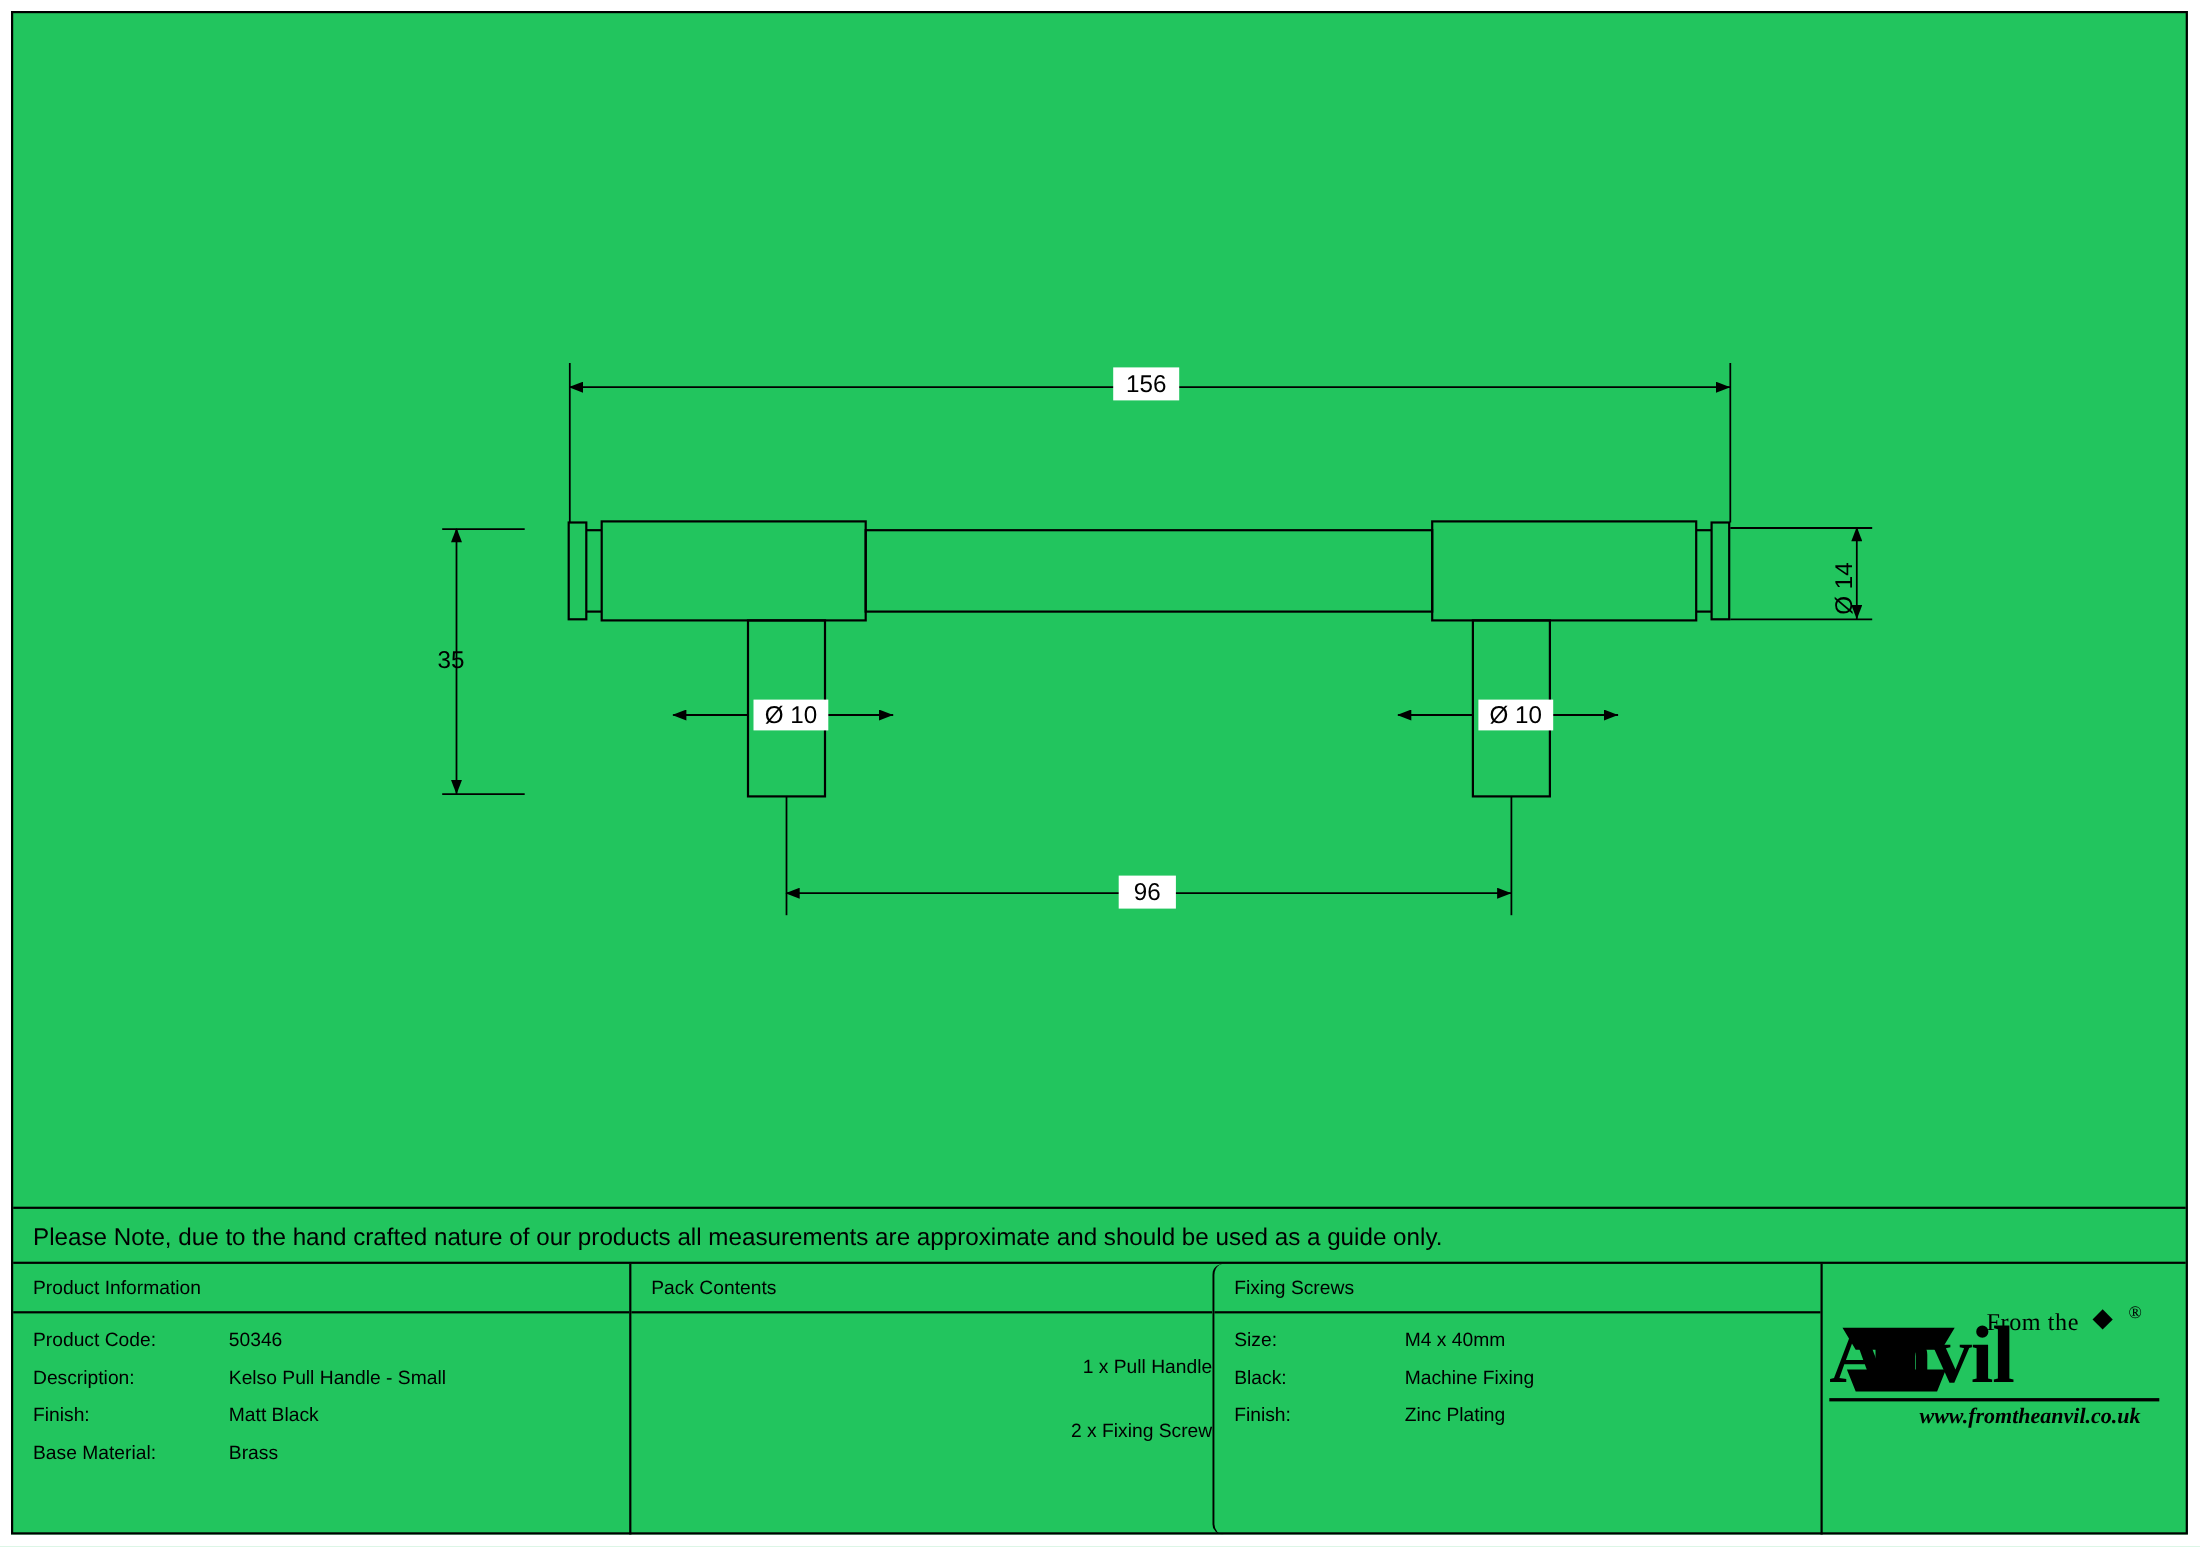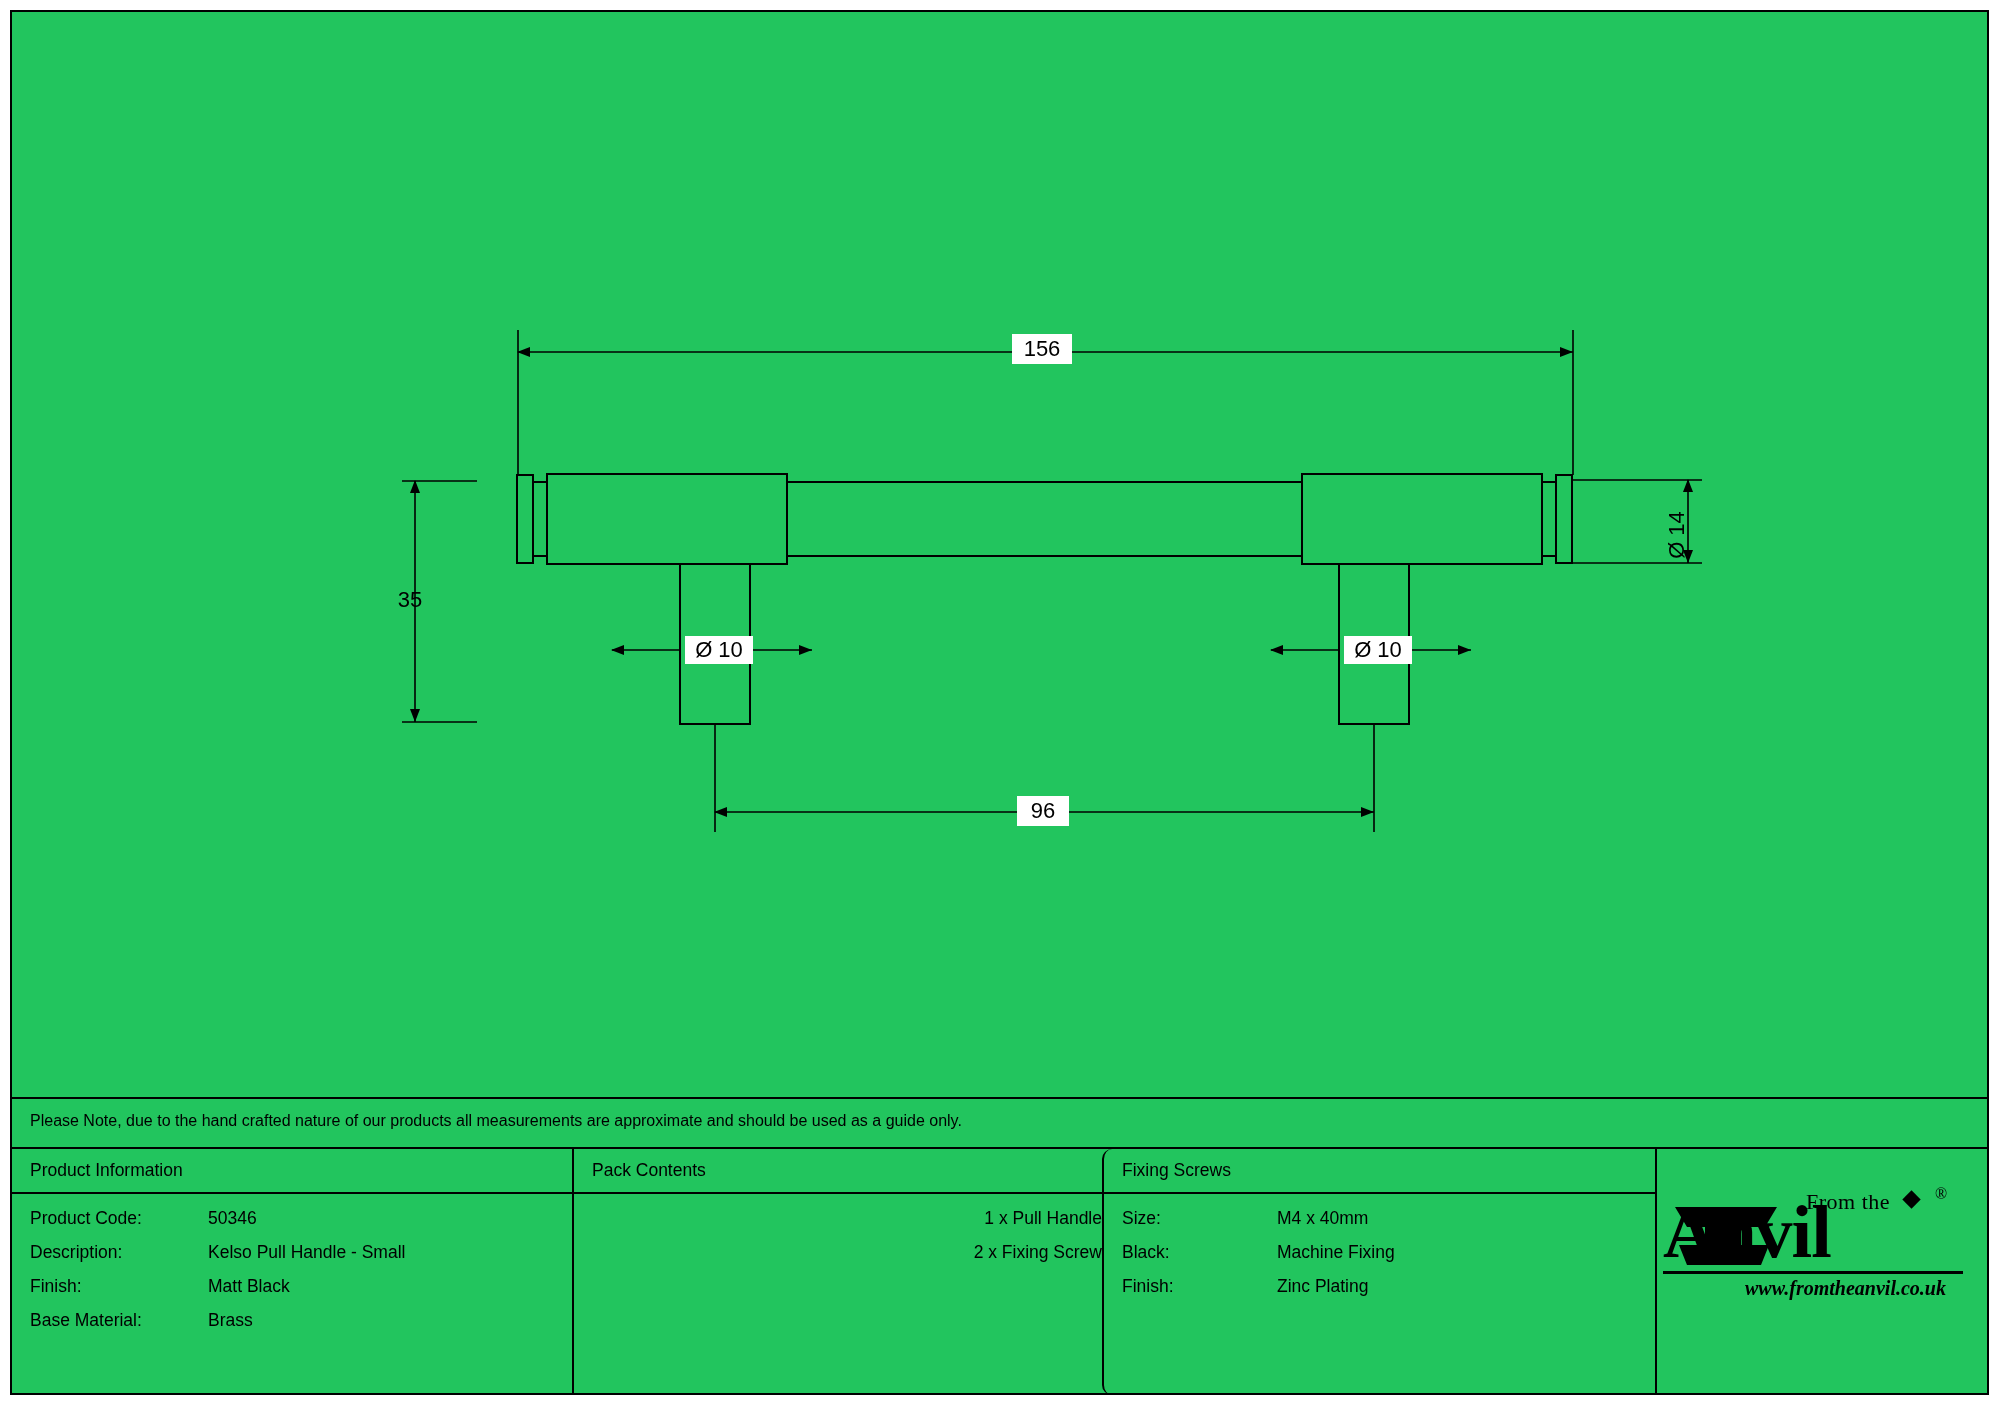--- a/index.html
+++ b/index.html
@@ -51,7 +51,7 @@
     position: absolute;
     left: 18px;
     top: 13px;
-    font-size: 16px;
+    font-size: 22px;
     white-space: nowrap;
   }
 

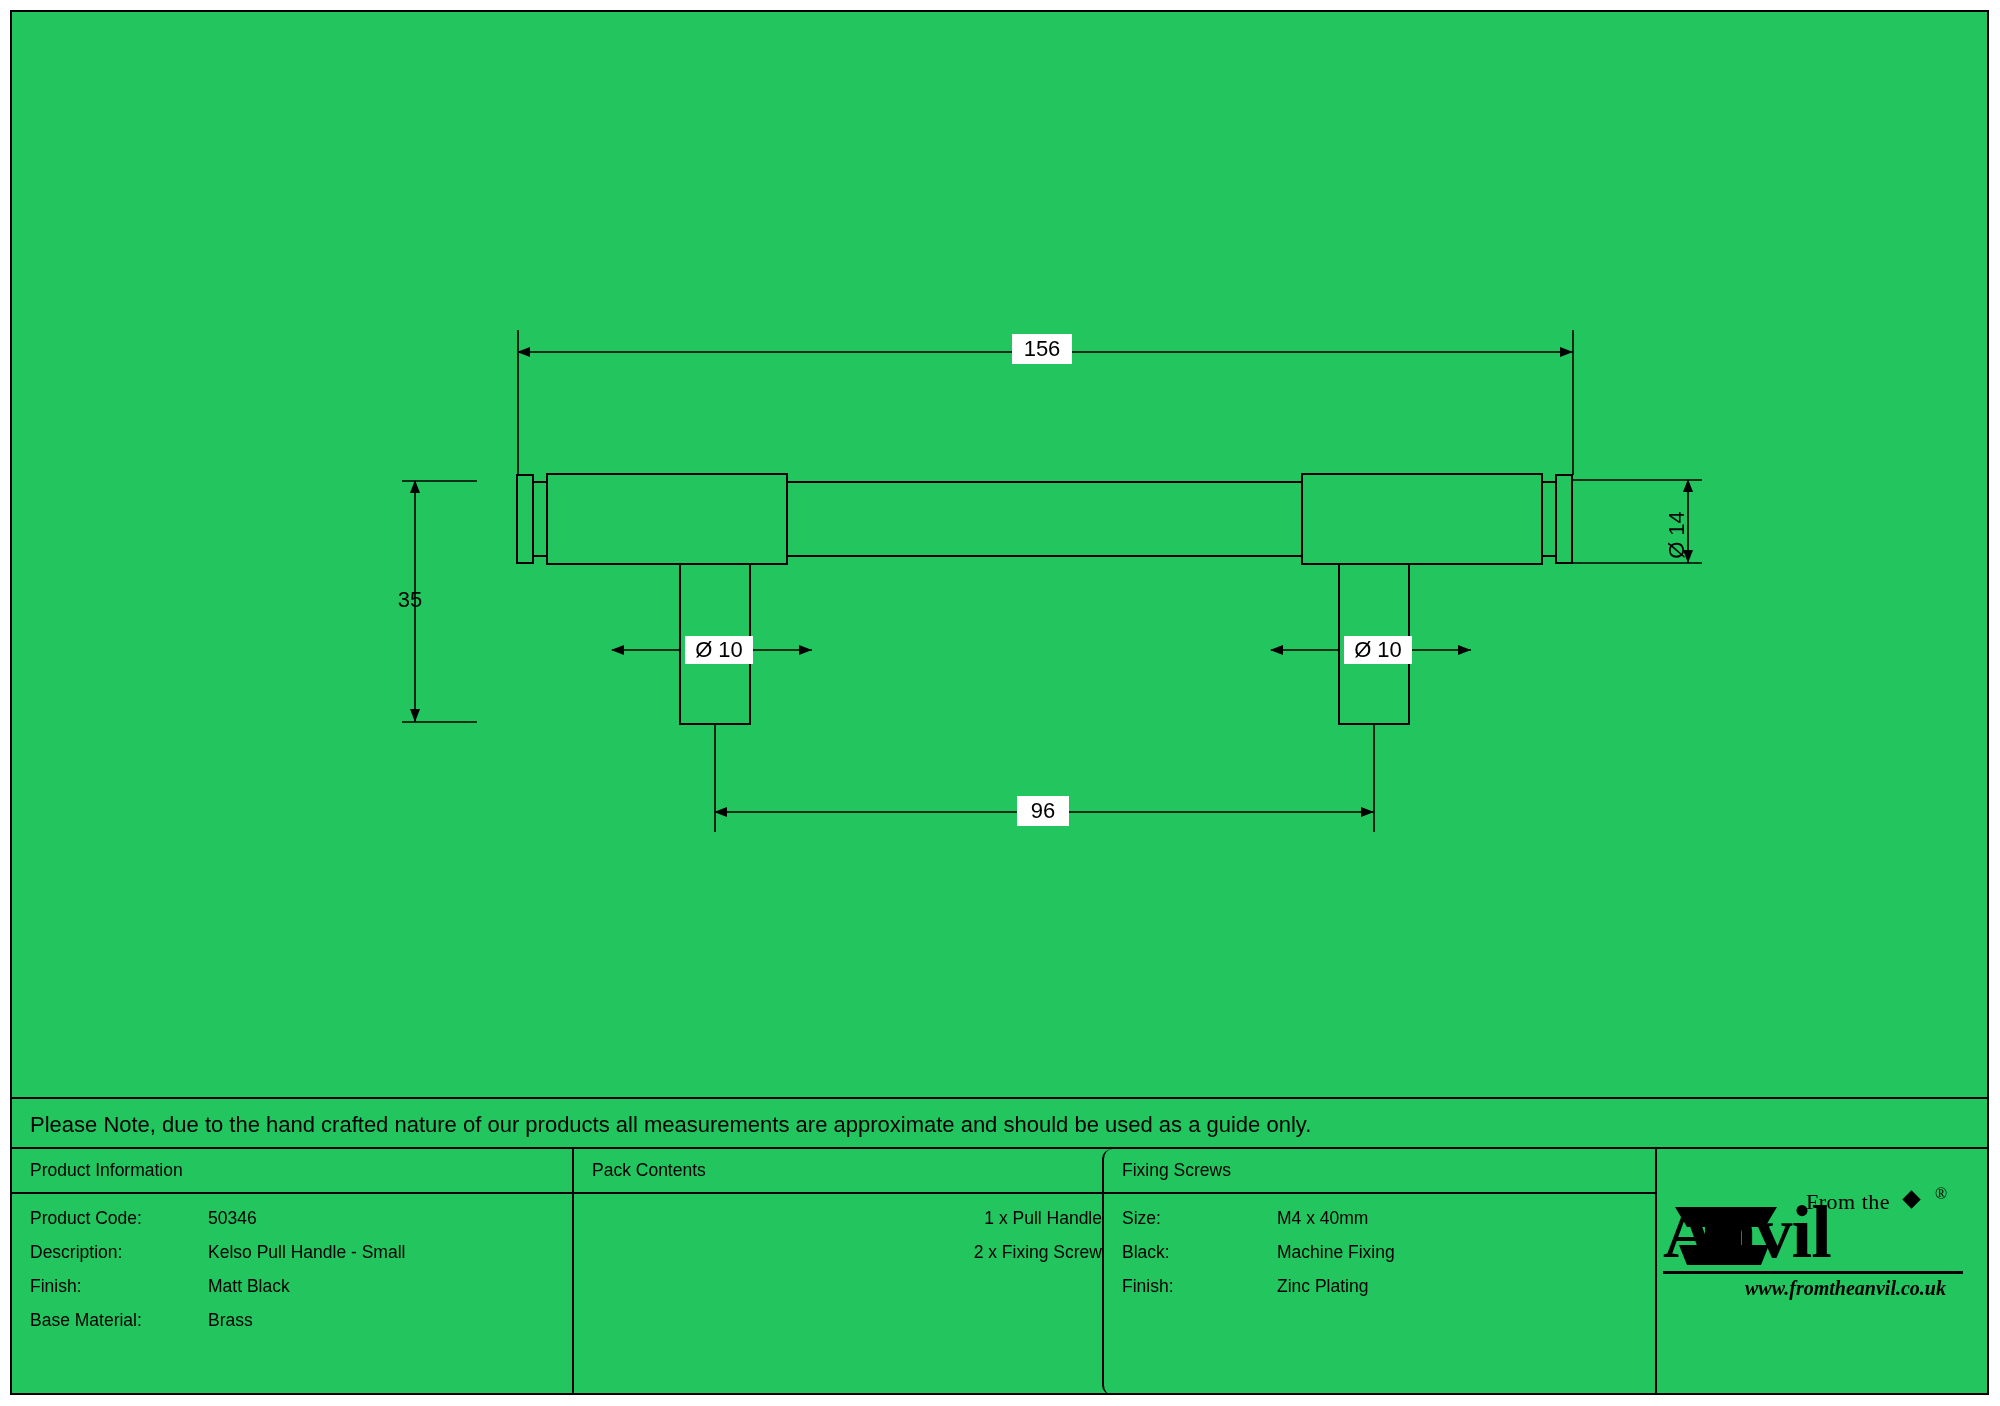--- a/index.html
+++ b/index.html
@@ -113,6 +113,7 @@
     height: 34px;
     font-size: 17.5px;
     white-space: nowrap;
+    margin-top: 24px;
   }
 
   

